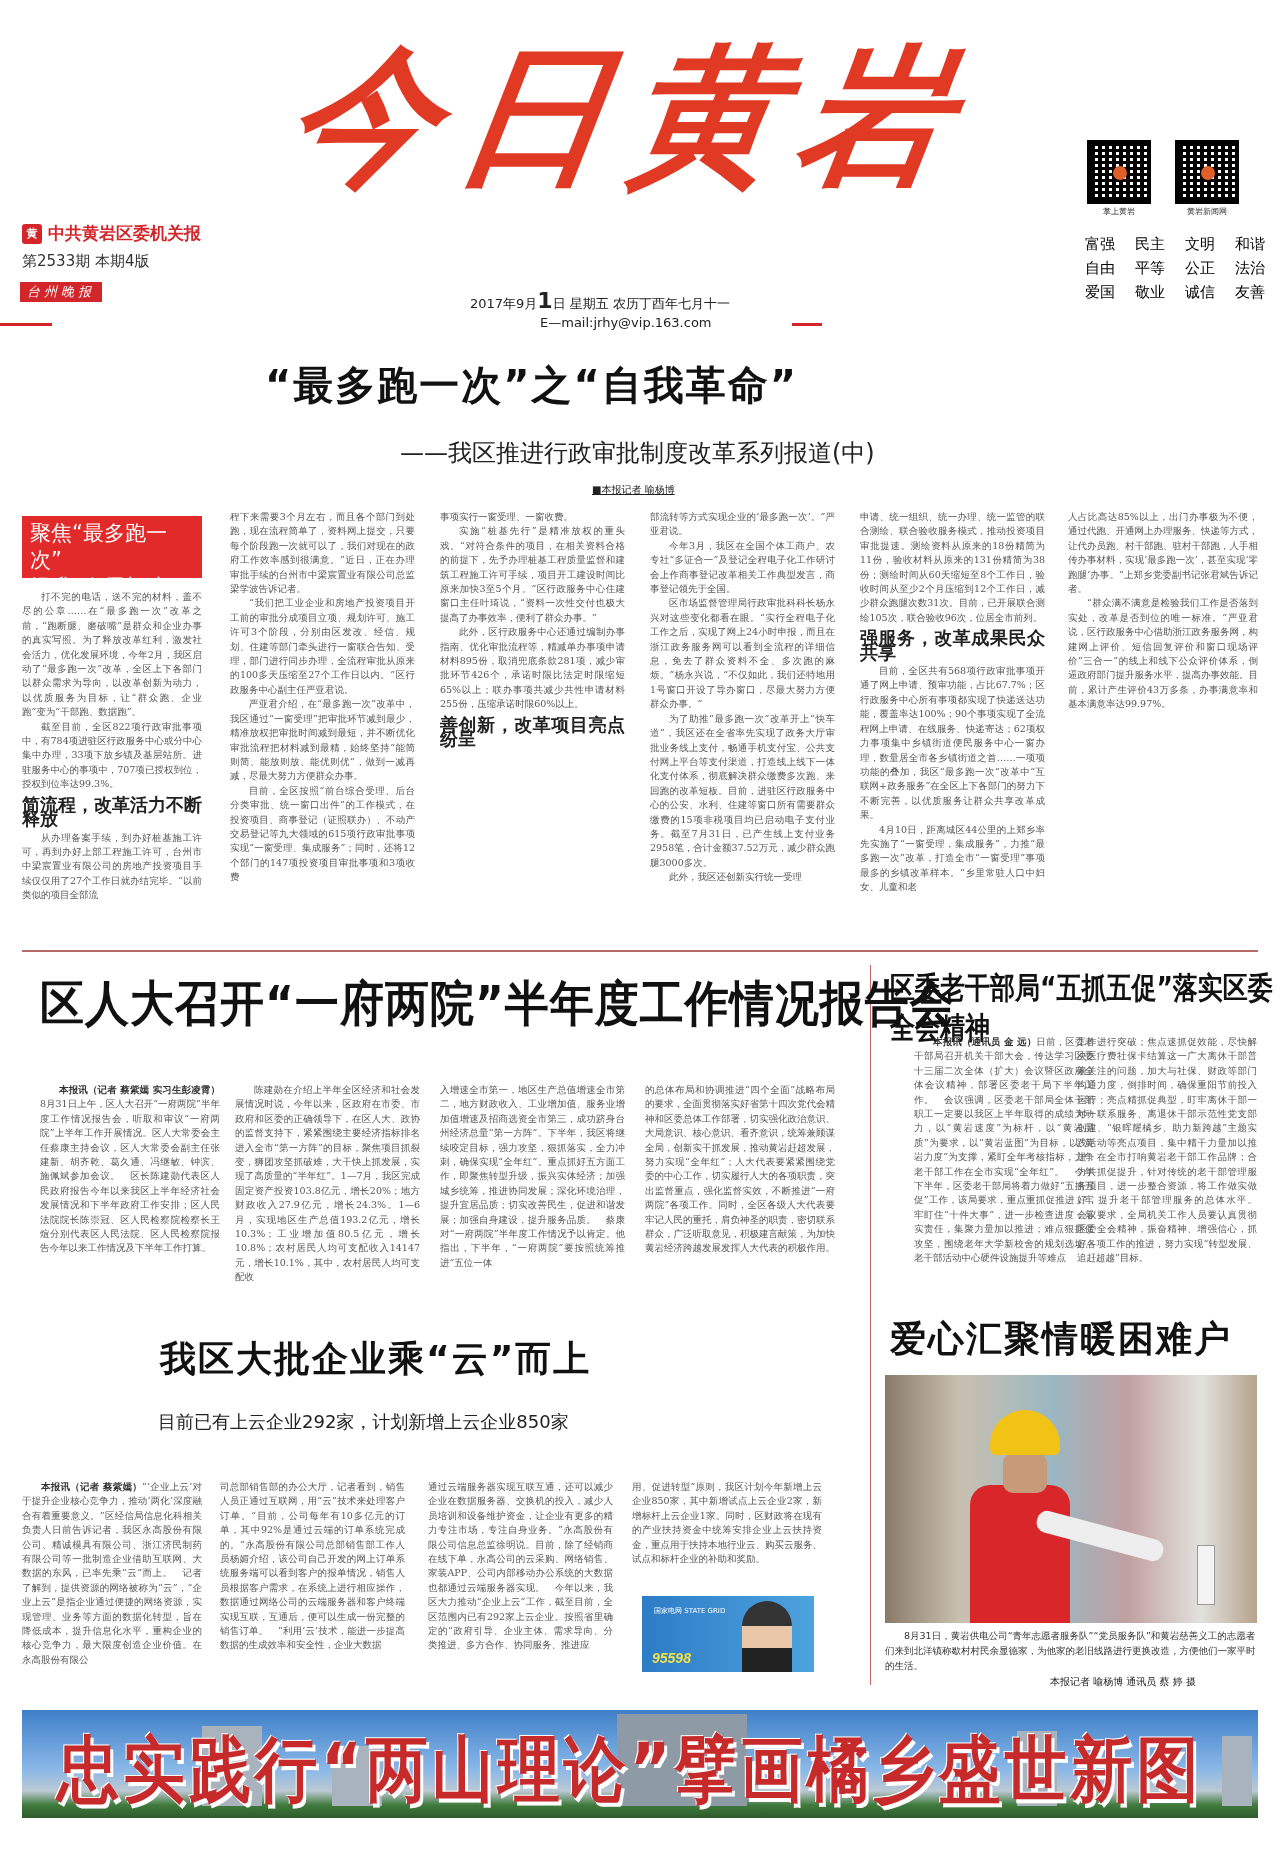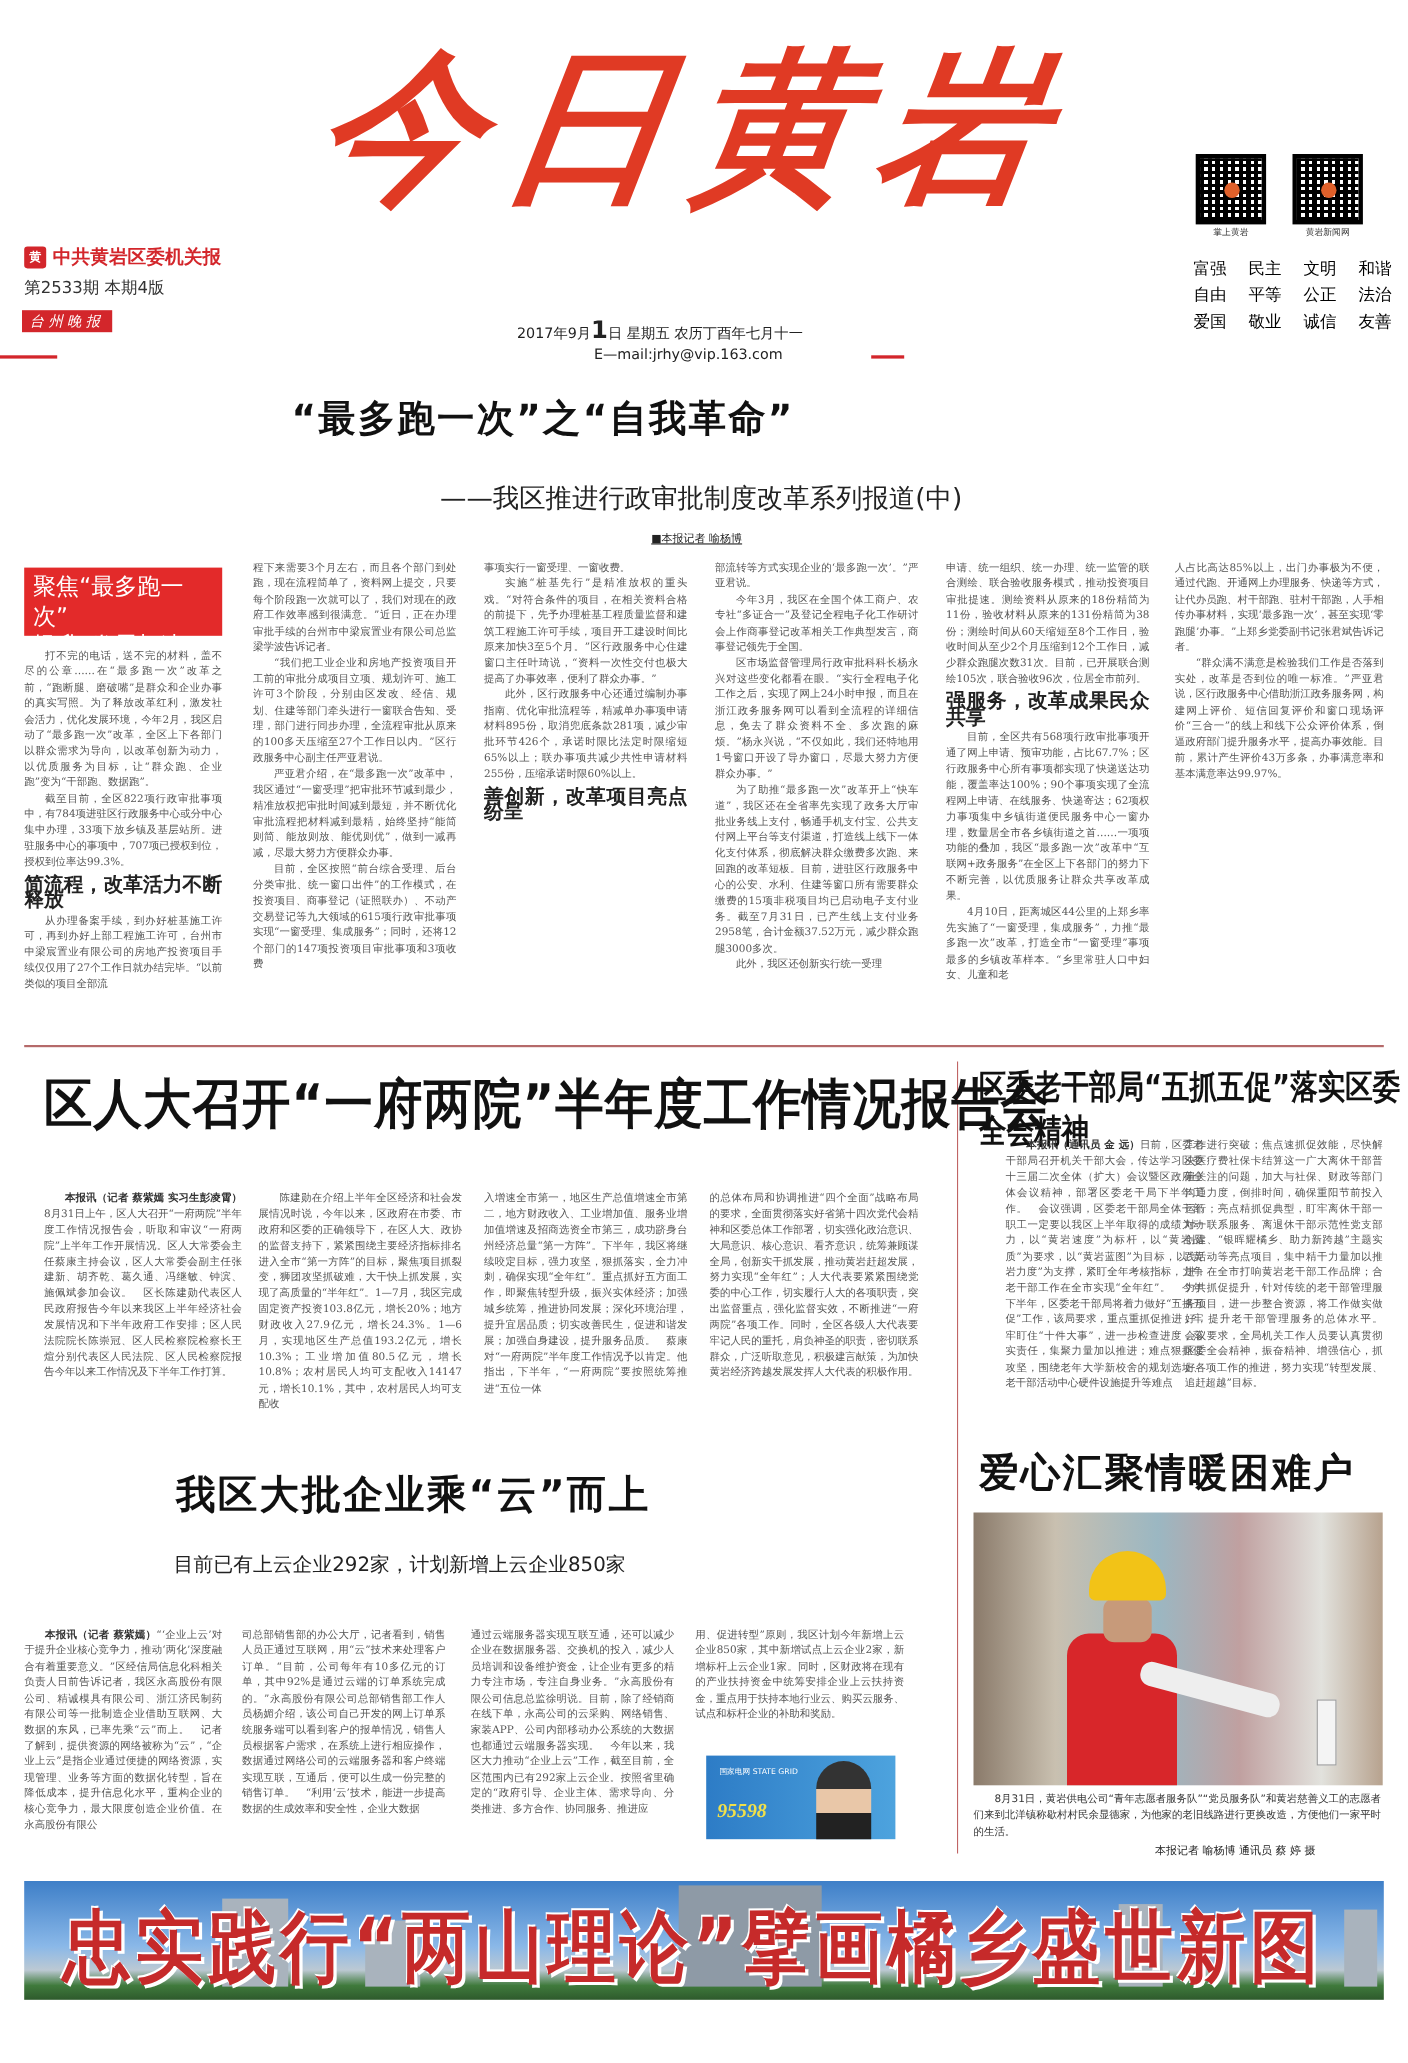--- a/index.html
+++ b/index.html
@@ -27,7 +27,7 @@
   .values div { display:flex; justify-content:space-between; }
 
   
-  .h1 { left: 265px; top: 358px; font-family: "DejaVu Sans", sans-serif; font-size: 34px; font-weight: 900; color: #111; letter-spacing: 2px; text-align: center; }
+  .h1 { left: 265px; top: 358px; font-family: "DejaVu Sans", sans-serif; font-size: 40px; font-weight: 900; color: #111; letter-spacing: 2px; text-align: center; }
   .h1-sub { left: 400px; top: 437px; font-family: "DejaVu Sans", sans-serif; font-size: 24px; color: #222; }
   .byline1 { left: 592px; top: 483px; font-family: "DejaVu Sans", sans-serif; font-size: 10px; color: #222; text-decoration: underline; }
   .redbox { left: 22px; top: 516px; width: 180px; height: 62px; background: #e32a2a; color: #fff; font-family: "DejaVu Sans", sans-serif; font-size: 21px; line-height: 27px; padding: 4px 8px; }

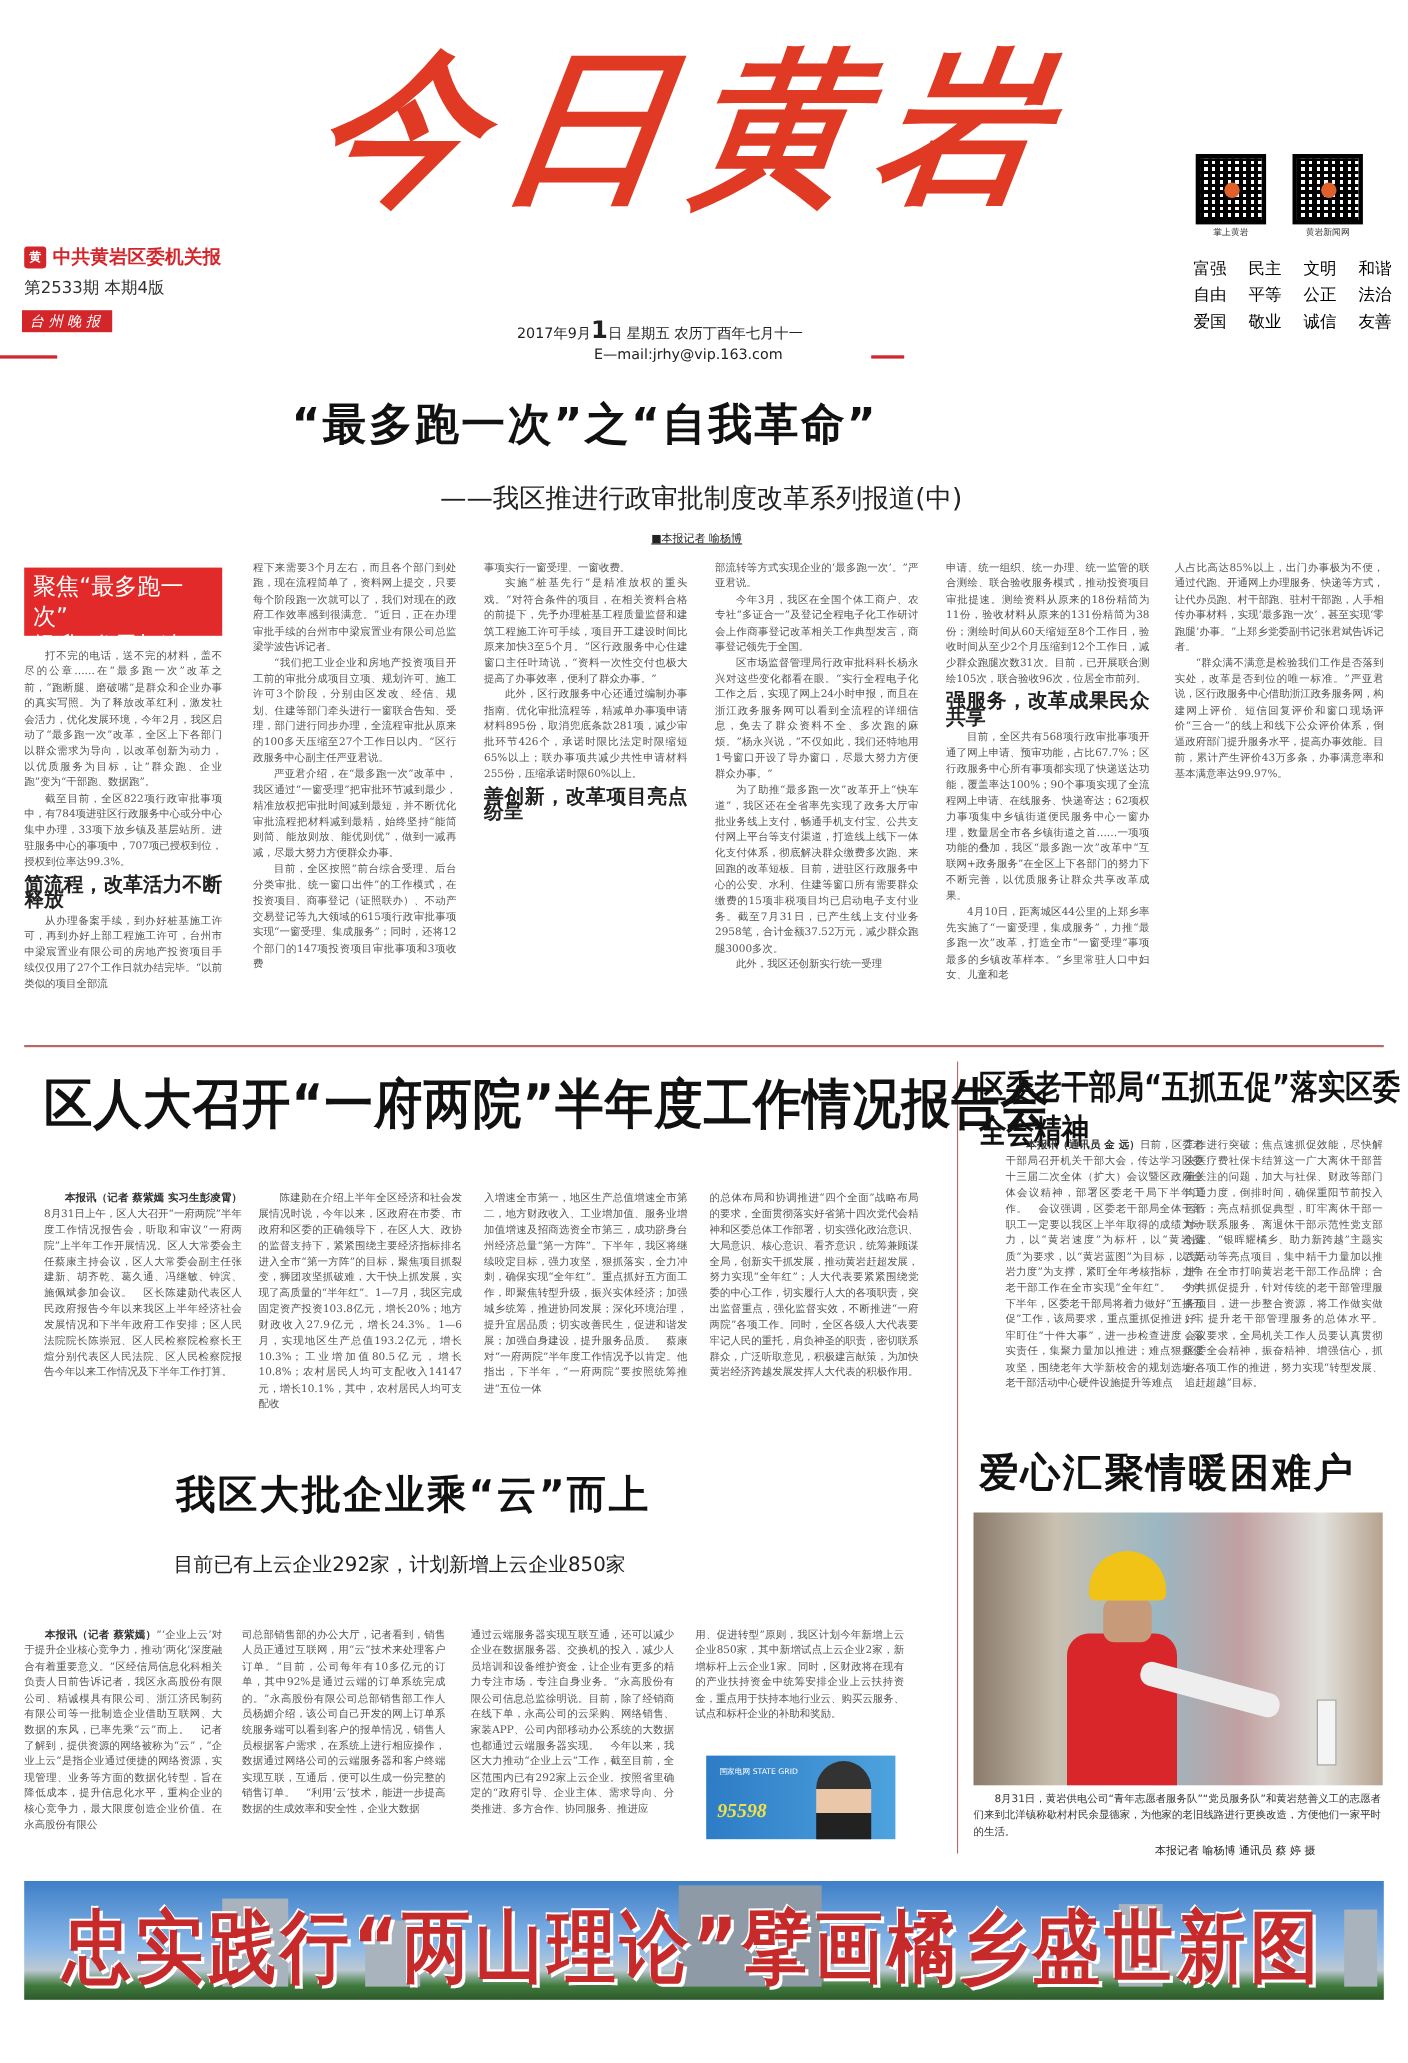--- a/index.html
+++ b/index.html
@@ -57,7 +57,7 @@
   .credit { left: 1050px; top: 1675px; font-family: "DejaVu Sans", sans-serif; font-size: 10px; color: #222; }
 
   .ad { left: 642px; top: 1596px; width: 172px; height: 76px; background: linear-gradient(90deg,#2d7cc6,#4da3de); overflow:hidden; }
-  .ad .hotline { position:absolute; left:10px; top:40px; font-family: Liberation Serif, serif; font-size:18px; font-style:italic; font-weight:bold; color:#f1e04a; }
+  .ad .hotline { position:absolute; left:10px; top:54px; font-family: Liberation Sans, sans-serif; font-size:14px; font-style:italic; font-weight:bold; color:#f1e04a; }
   .ad .brand { position:absolute; left:12px; top:10px; font-family: "DejaVu Sans", sans-serif; font-size:7px; color:#fff; }
   .ad .footer { position:absolute; left:12px; top:75px; font-family: "DejaVu Sans", sans-serif; font-size:6px; color:#fff; }
   .ad .agent { position:absolute; left:100px; top:5px; width:50px; height:85px; background: linear-gradient(#333 0 30%, #e9c7a8 30% 55%, #222 55%); border-radius: 25px 25px 0 0; }

